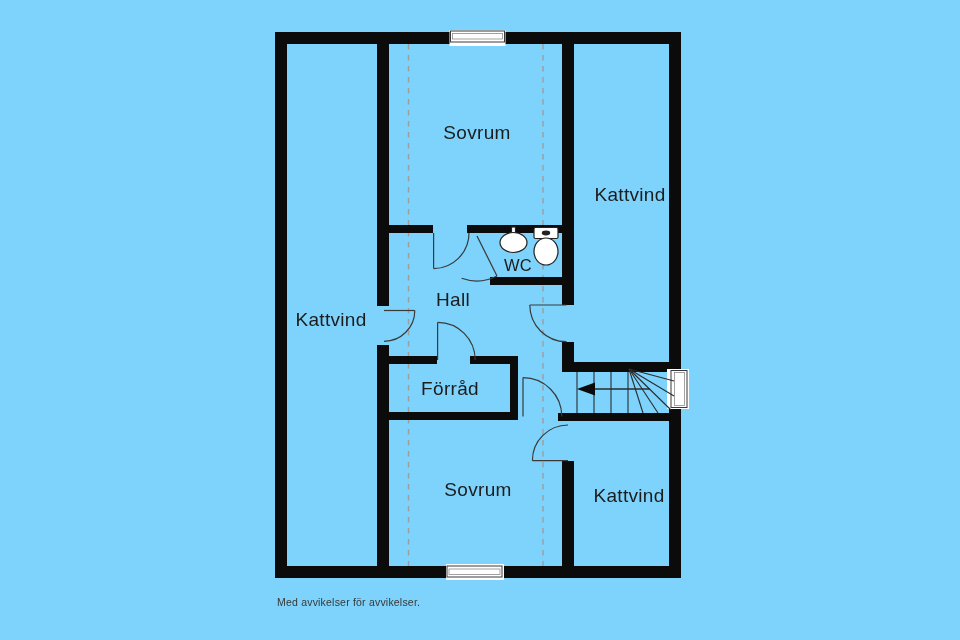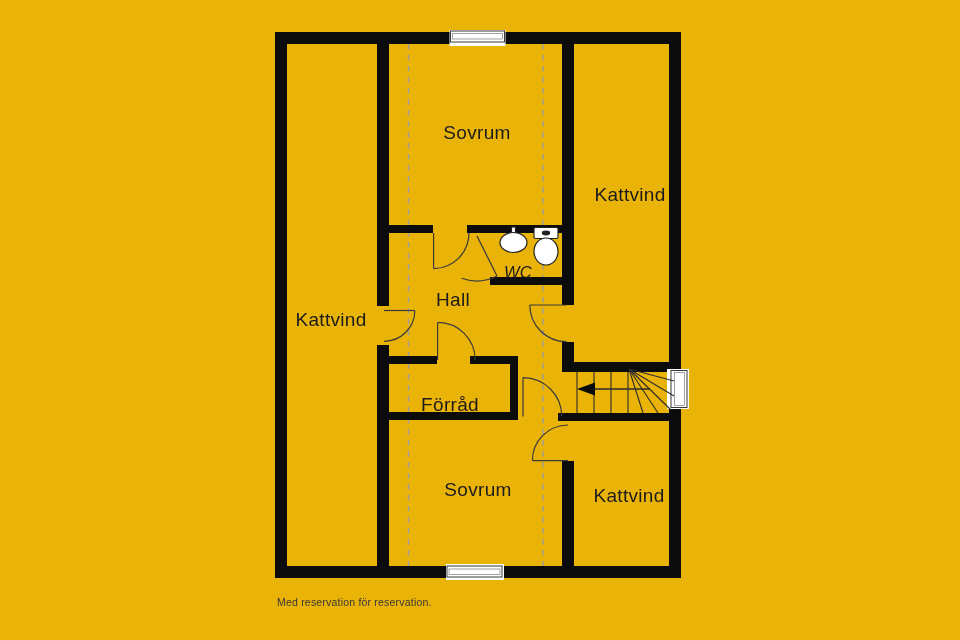--- a/index.html
+++ b/index.html
@@ -4,7 +4,7 @@
 <style>
   html,body{margin:0;padding:0;background:#fff;}
   .canvas{
-    position:relative;width:960px;height:640px;background:#eab308;overflow:hidden;
+    position:relative;width:960px;height:640px;background:#7dd3fc;overflow:hidden;
     font-family:"Liberation Sans","DejaVu Sans",sans-serif;
   }
   .plan-svg{position:absolute;left:0;top:0;width:960px;height:640px;}

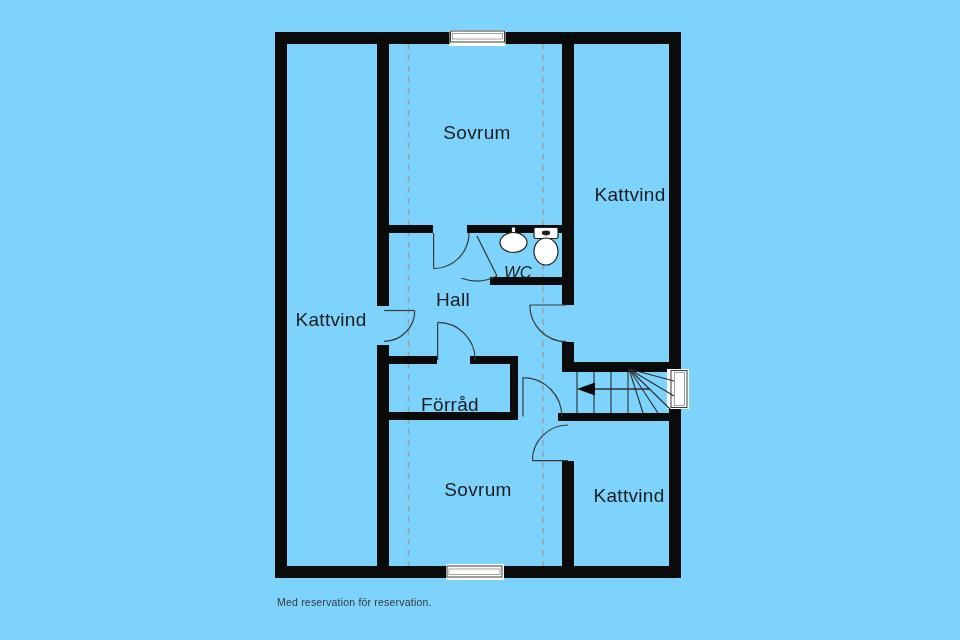--- a/index.html
+++ b/index.html
@@ -144,7 +144,7 @@
   <div class="room-label" style="left:630px;top:195px;">Kattvind</div>
   <div class="room-label" style="left:331px;top:320px;">Kattvind</div>
   <div class="room-label" style="left:453px;top:300px;">Hall</div>
-  <div class="room-label small" style="left:518px;top:272px;font-style:italic;">WC</div>
+  <div class="room-label small" style="left:518px;top:265px;">WC</div>
   <div class="room-label" style="left:450px;top:389px;margin-top:16px;">Förråd</div>
   <div class="room-label" style="left:478px;top:490px;">Sovrum</div>
   <div class="room-label" style="left:629px;top:496px;">Kattvind</div>

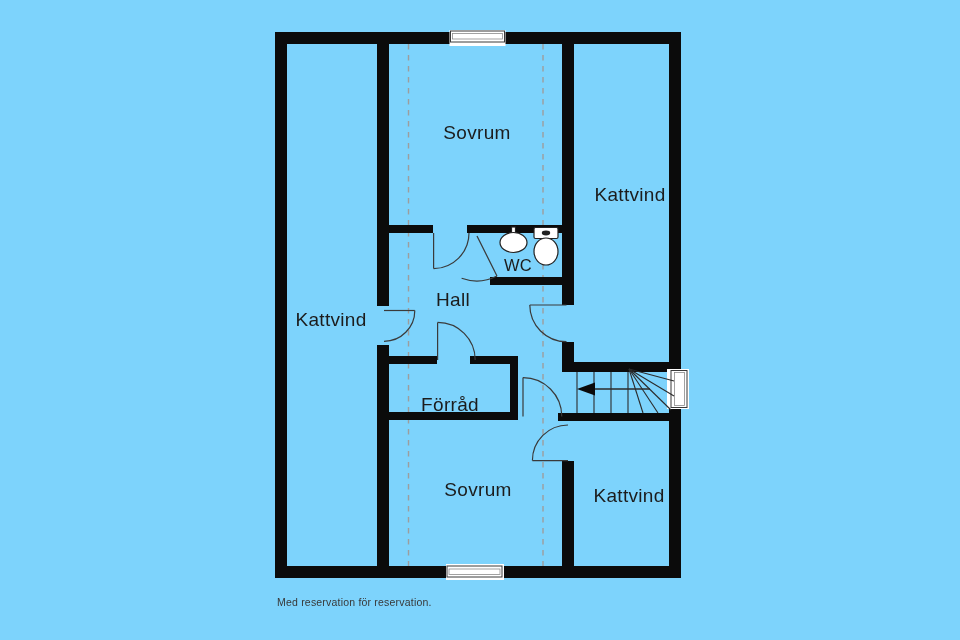--- a/index.html
+++ b/index.html
@@ -145,7 +145,7 @@
   <div class="room-label" style="left:331px;top:320px;">Kattvind</div>
   <div class="room-label" style="left:453px;top:300px;">Hall</div>
   <div class="room-label small" style="left:518px;top:265px;">WC</div>
-  <div class="room-label" style="left:450px;top:389px;margin-top:16px;">Förråd</div>
+  <div class="room-label" style="left:450px;top:389px;">Förråd</div>
   <div class="room-label" style="left:478px;top:490px;">Sovrum</div>
   <div class="room-label" style="left:629px;top:496px;">Kattvind</div>
 

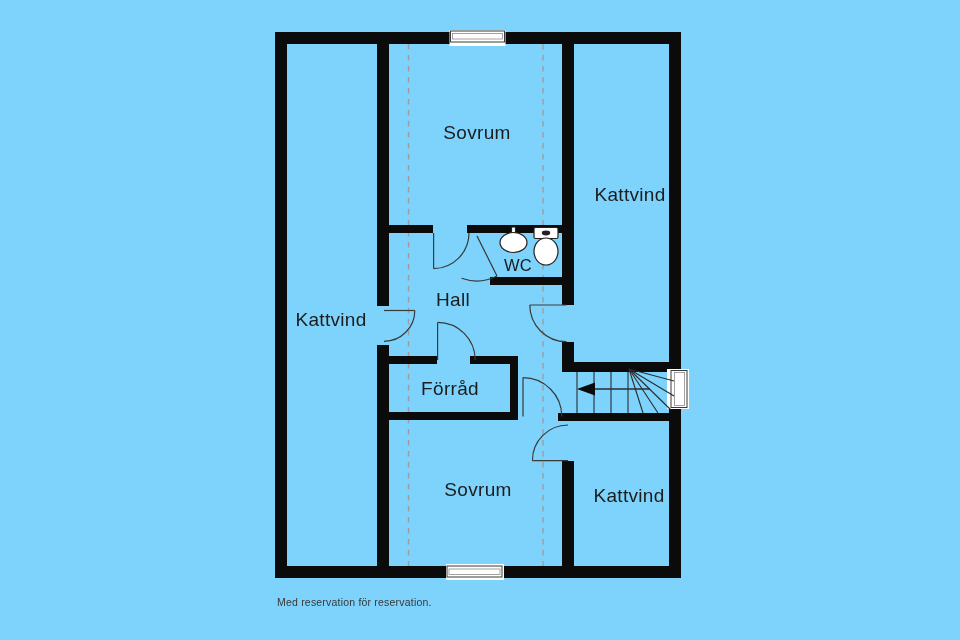--- a/index.html
+++ b/index.html
@@ -149,7 +149,7 @@
   <div class="room-label" style="left:478px;top:490px;">Sovrum</div>
   <div class="room-label" style="left:629px;top:496px;">Kattvind</div>
 
-  <div class="footer-note">Med reservation för reservation.</div>
+  <div class="footer-note">Med avvikelser för avvikelser.</div>
 
 </div>
 

